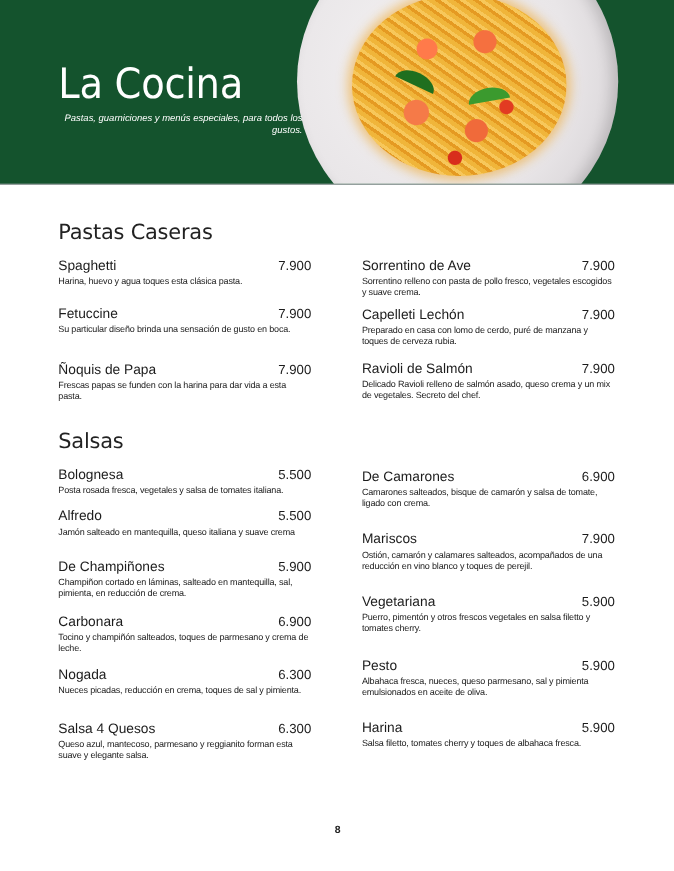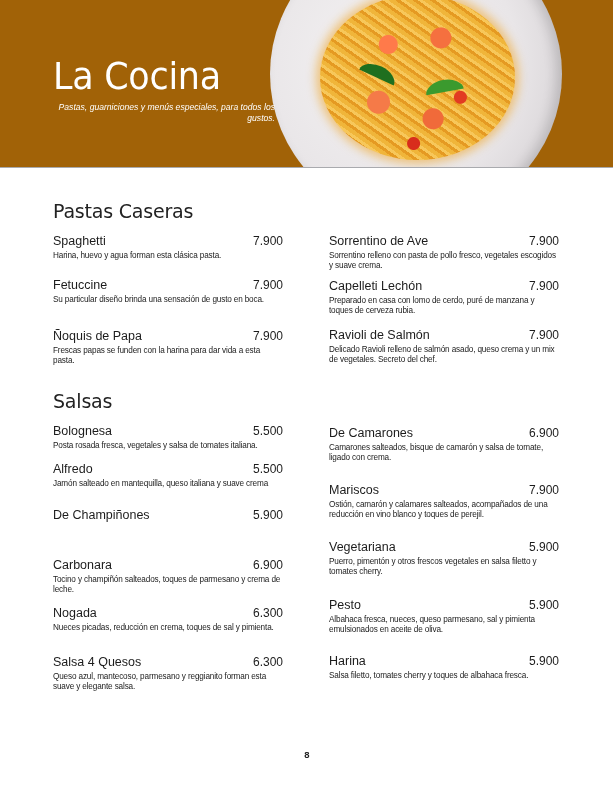--- a/index.html
+++ b/index.html
@@ -7,7 +7,7 @@
          font-family: "Liberation Sans", "DejaVu Sans", sans-serif; color: #1a1a1a; }
 
   .hero { position: absolute; left: 0; top: 0; width: 613px; height: 167px;
-          background: #a16207; overflow: hidden; border-bottom: 1.5px solid #a9aaae; }
+          background: #14532d; overflow: hidden; border-bottom: 1.5px solid #a9aaae; }
   .plate { position: absolute; left: 270px; top: -72px; width: 292px; height: 292px;
            border-radius: 50%;
            background: radial-gradient(circle at 40% 45%, #f4f2f3 0%, #e9e6e8 55%, #d8d4d7 80%, #c9c5c9 100%);

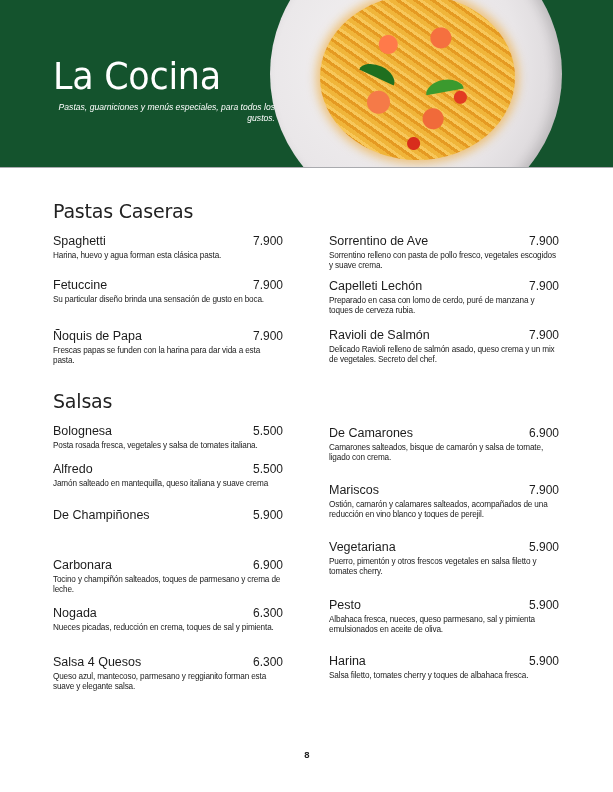--- a/index.html
+++ b/index.html
@@ -63,7 +63,7 @@
       <span class="item-name">Spaghetti</span>
       <span class="item-price">7.900</span>
     </div>
-  <div class="item-desc">Harina, huevo y agua forman esta clásica pasta.</div>
+  <div class="item-desc">Harina, huevo y agua toques esta clásica pasta.</div>
 </div>
 <div class="item" style="left:53px; top:278px;">
   <div class="item-head">

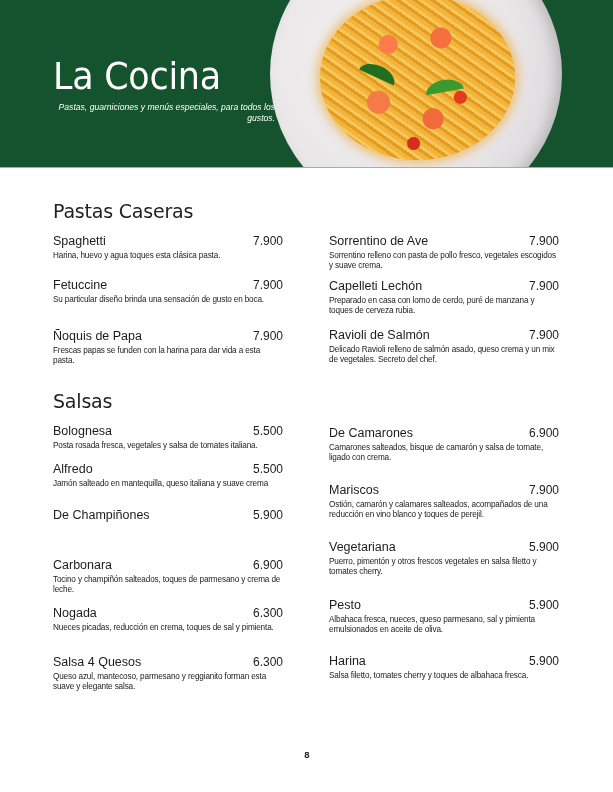--- a/index.html
+++ b/index.html
@@ -123,6 +123,7 @@
       <span class="item-name">De Champiñones</span>
       <span class="item-price">5.900</span>
     </div>
+  <div class="item-desc">Champiñon cortado en láminas, salteado en mantequilla, sal, pimienta, en reducción de crema.</div>
 </div>
 <div class="item" style="left:53px; top:558px;">
   <div class="item-head">

